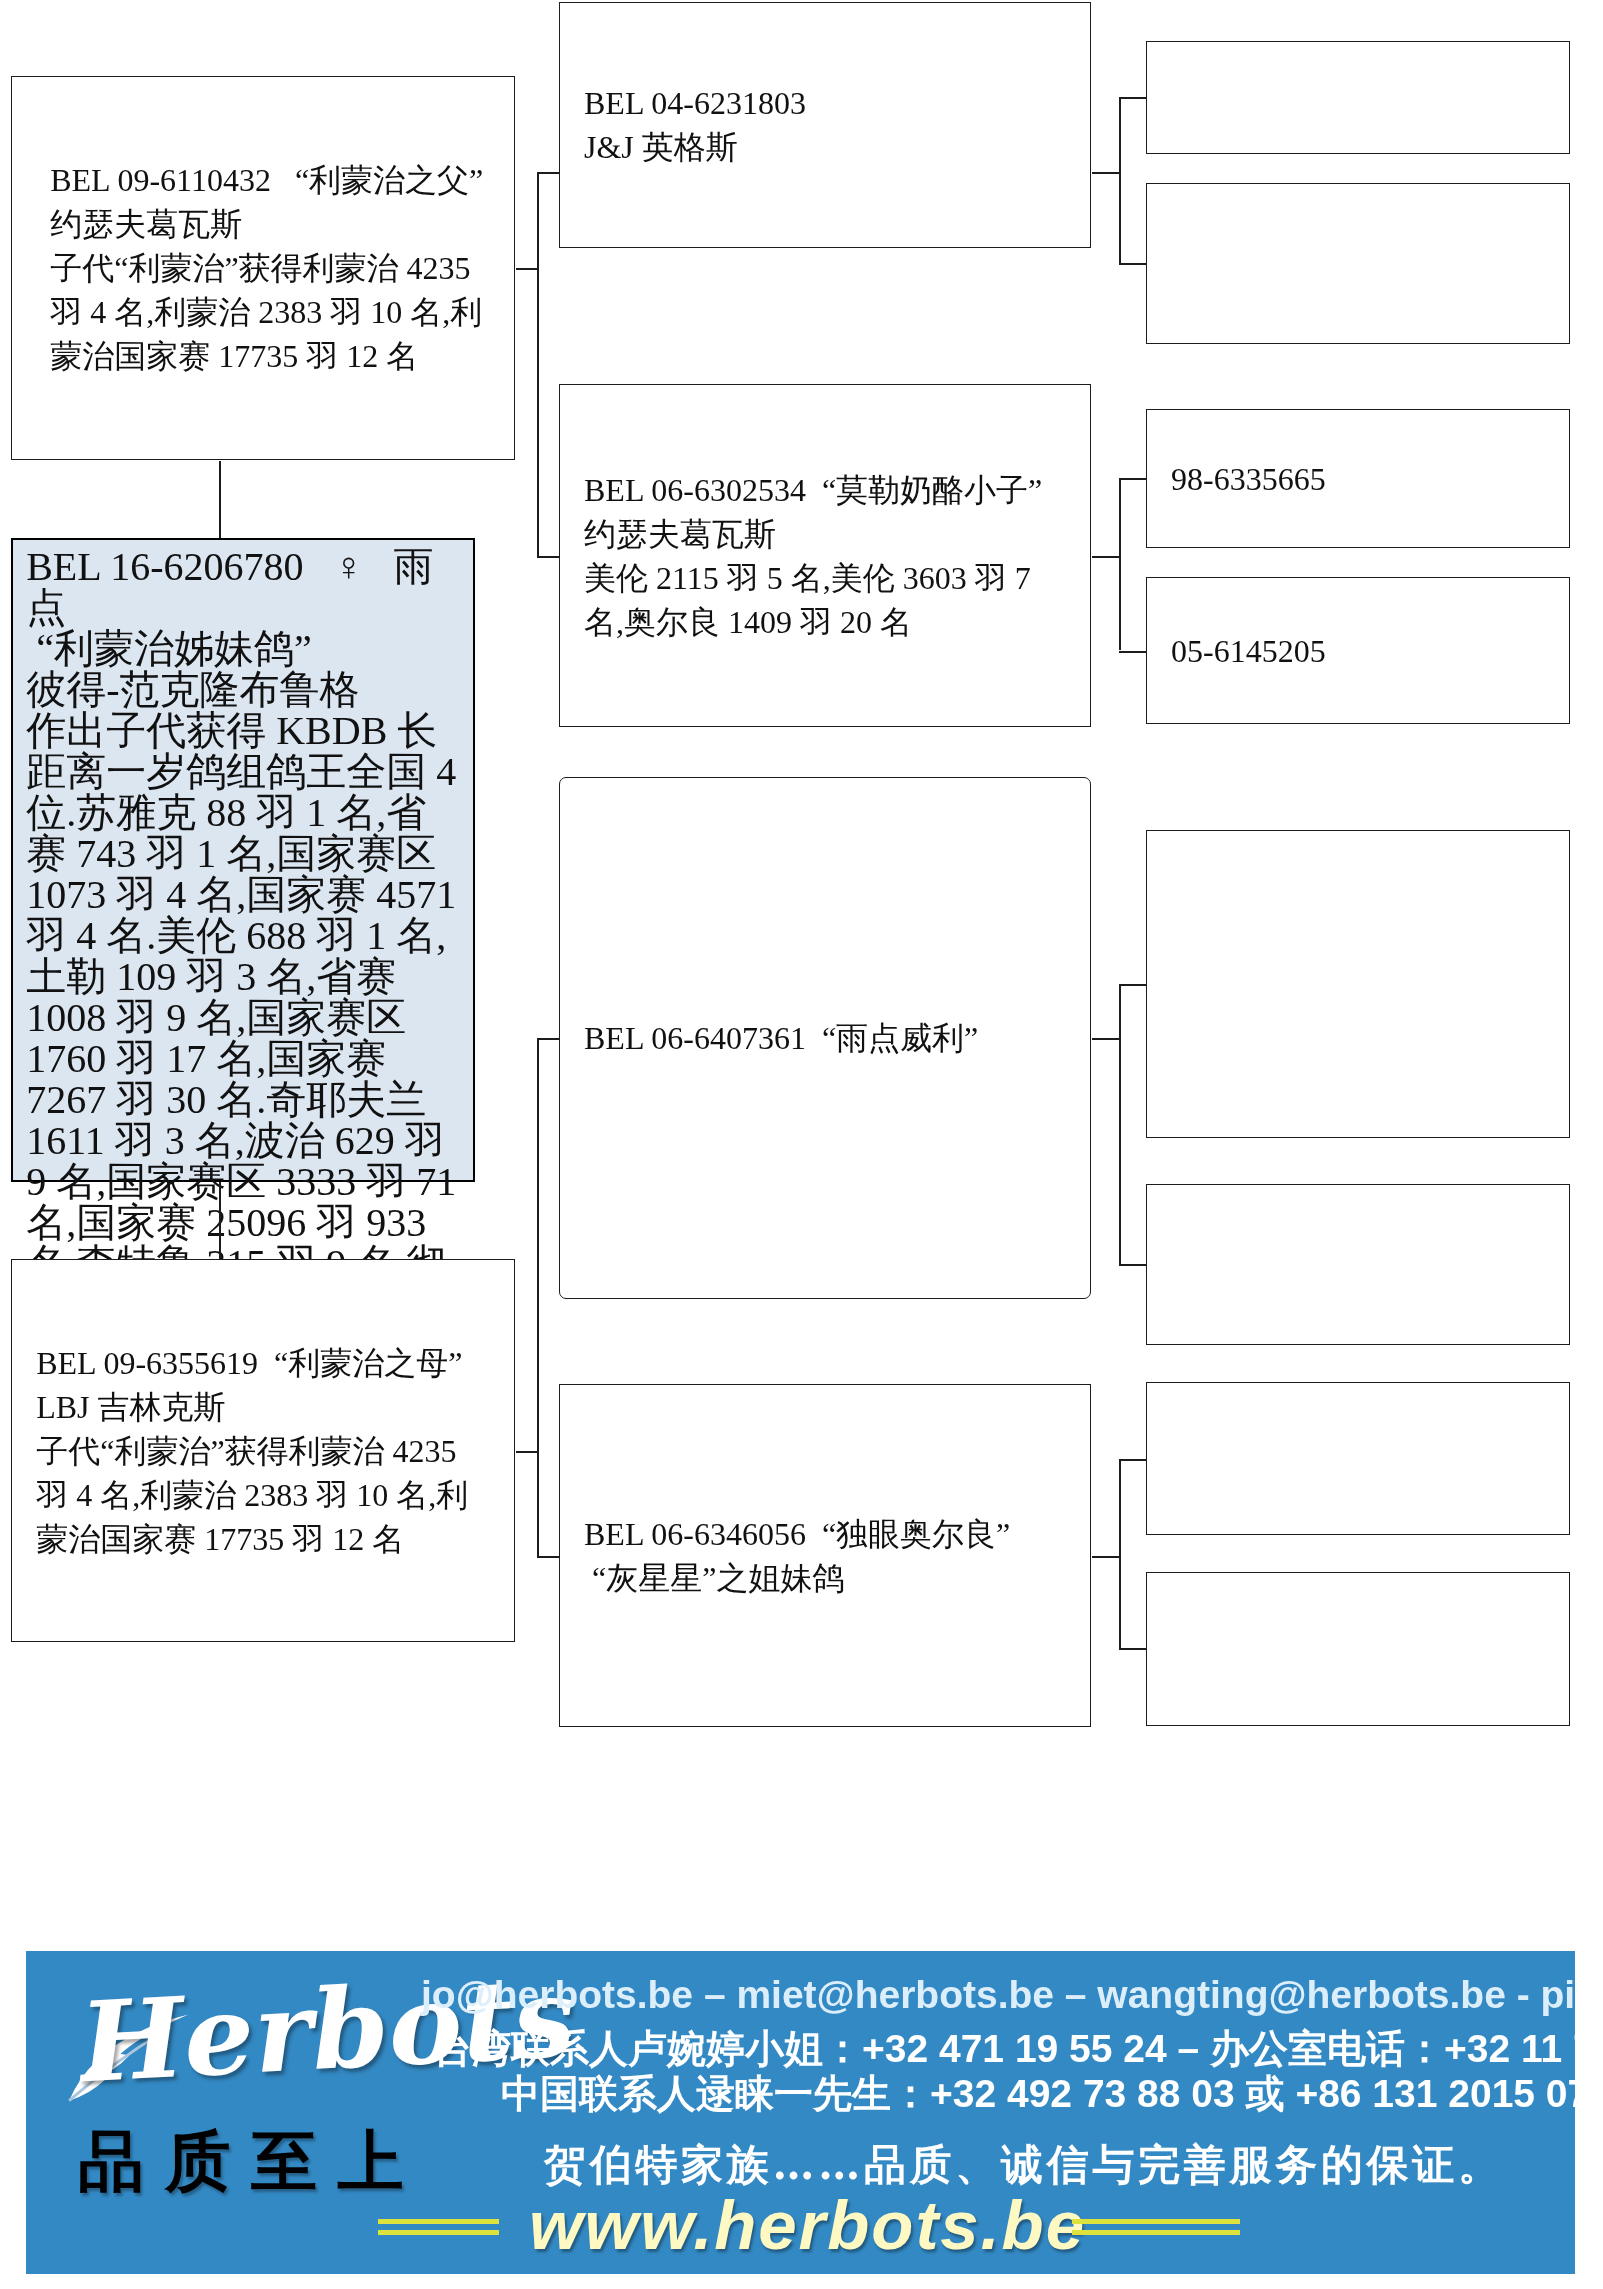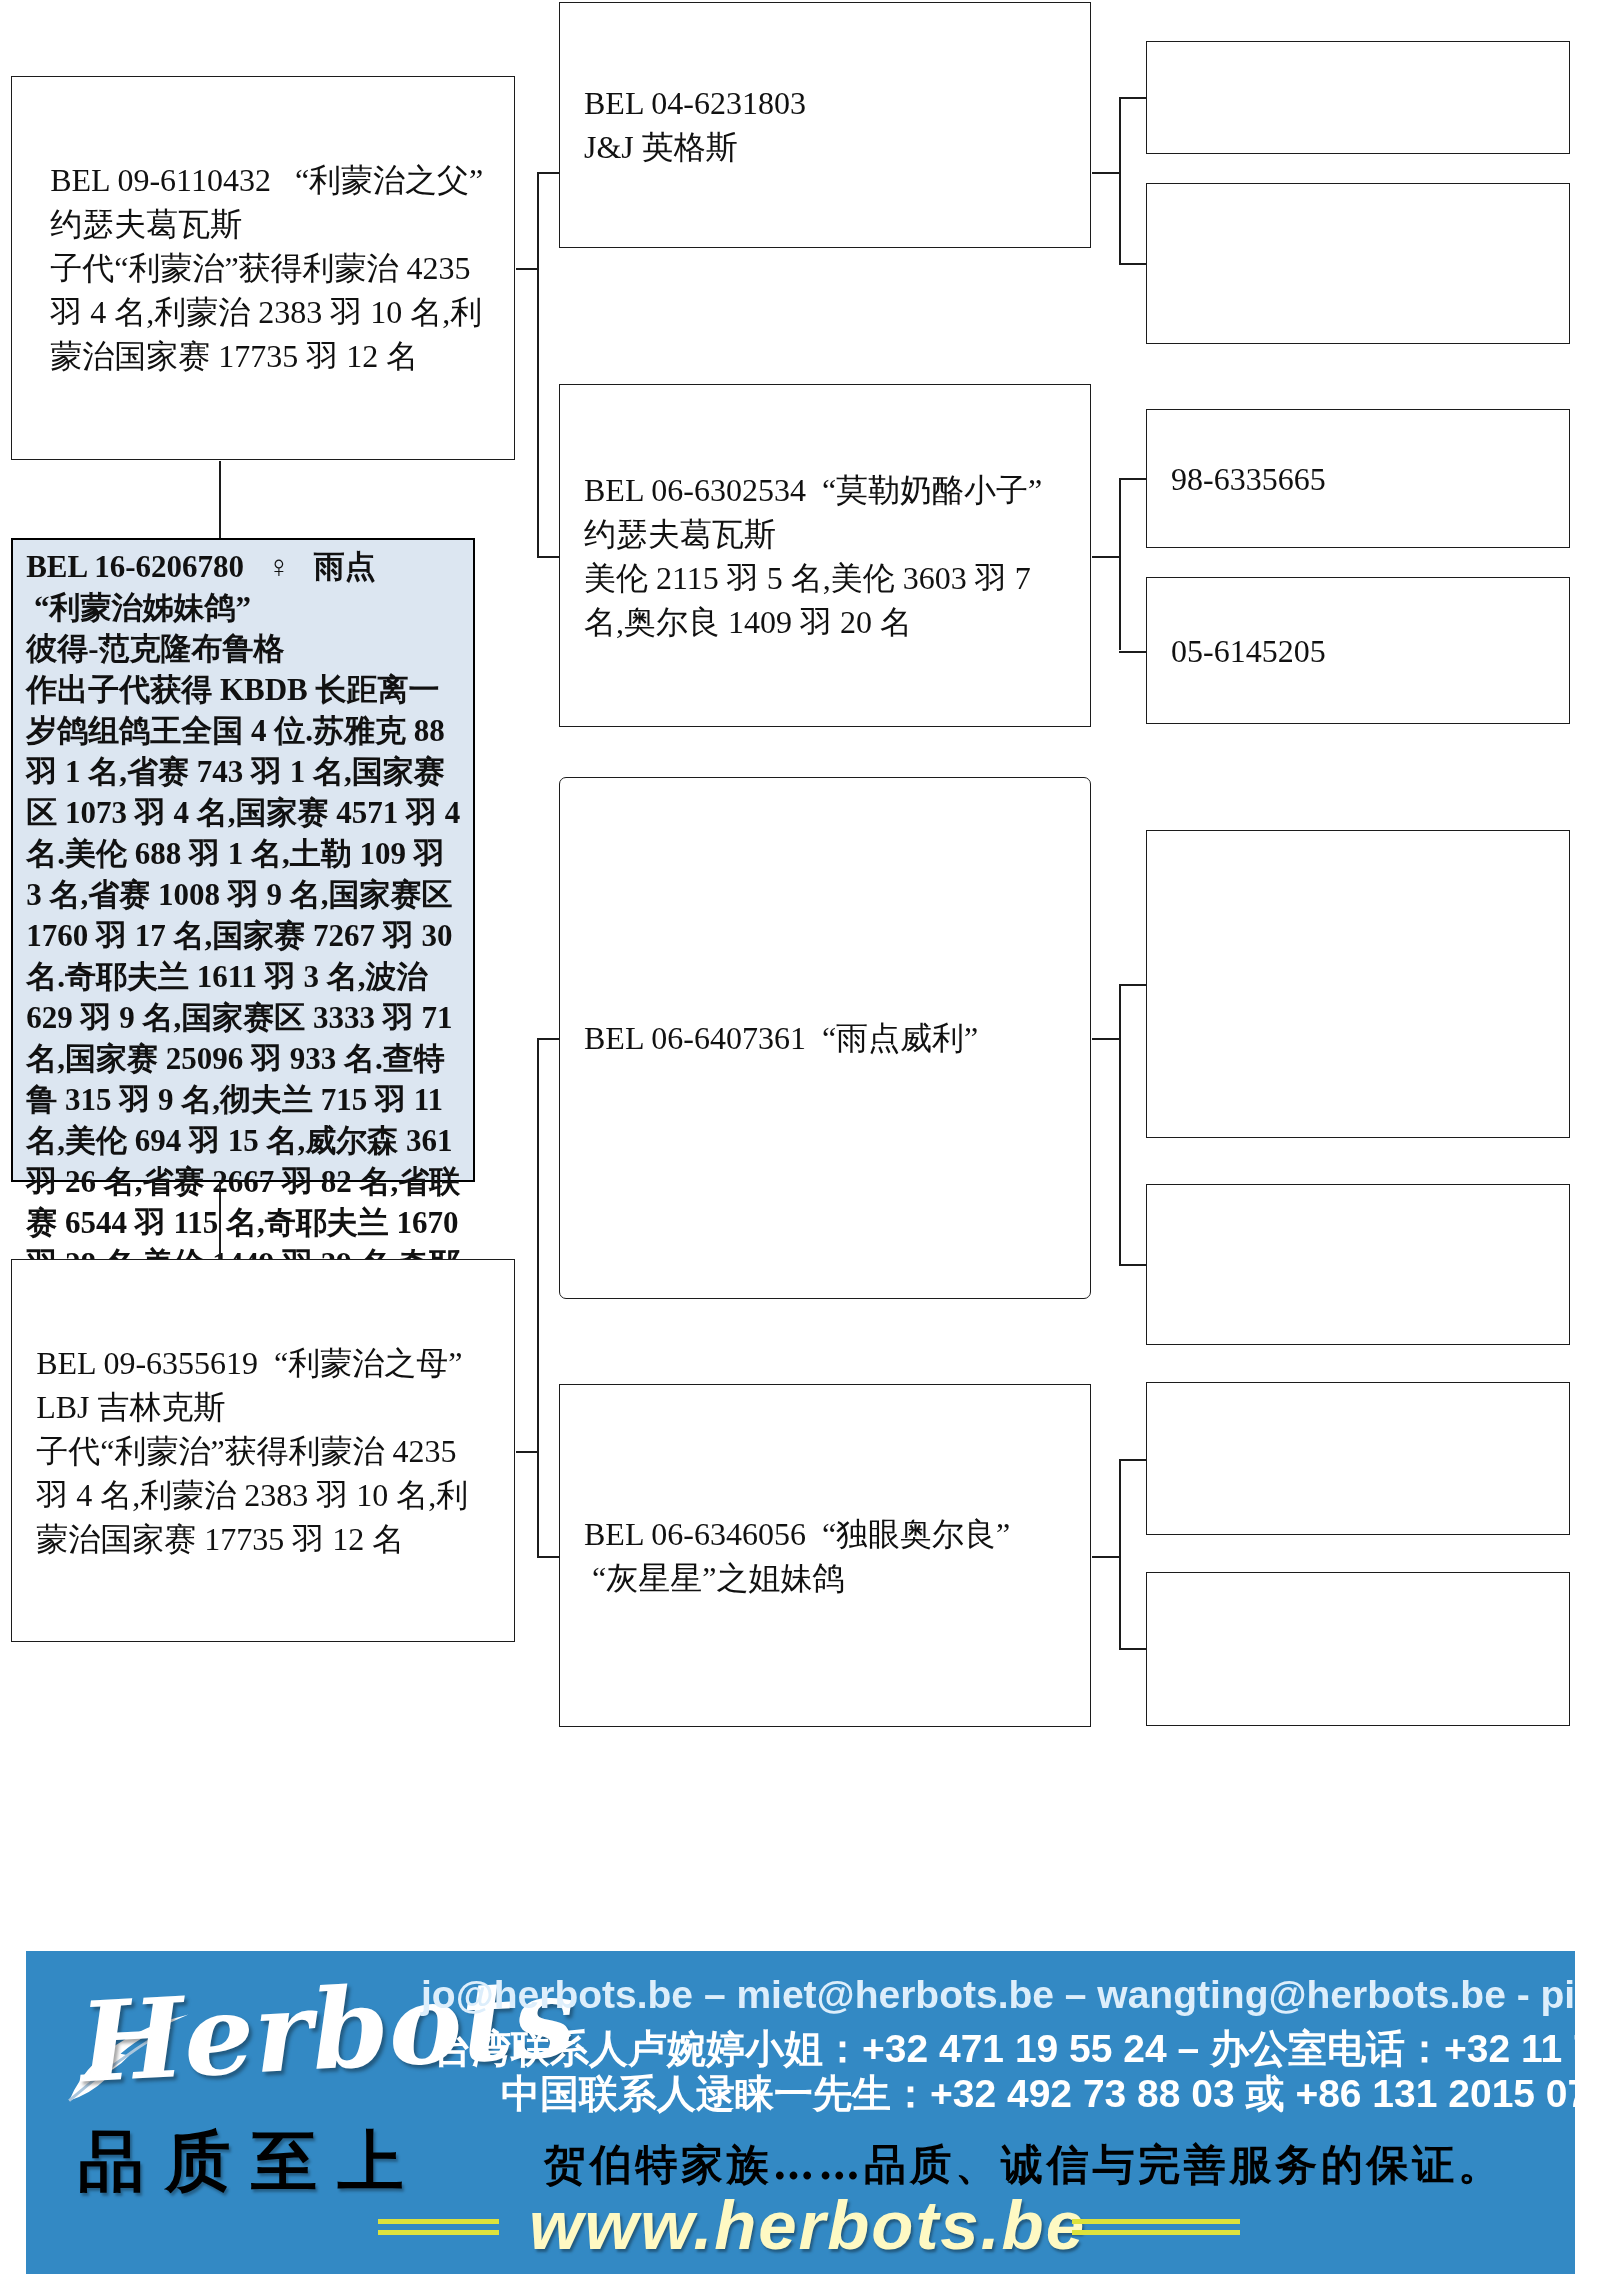--- a/index.html
+++ b/index.html
@@ -18,7 +18,7 @@
     background:#dce6f1;border:2.8px solid #000;justify-content:flex-start;
     padding:5.6px 13px;
   }
-  .pbox-subject .line{font-size:31px;line-height:41px;font-weight:bold;}
+  .pbox-subject .line{font-size:40px;line-height:41px;font-weight:normal;}
   
   .hline,.vline{position:absolute;background:#1c1c1c;}
   .hline{height:1.9px;}

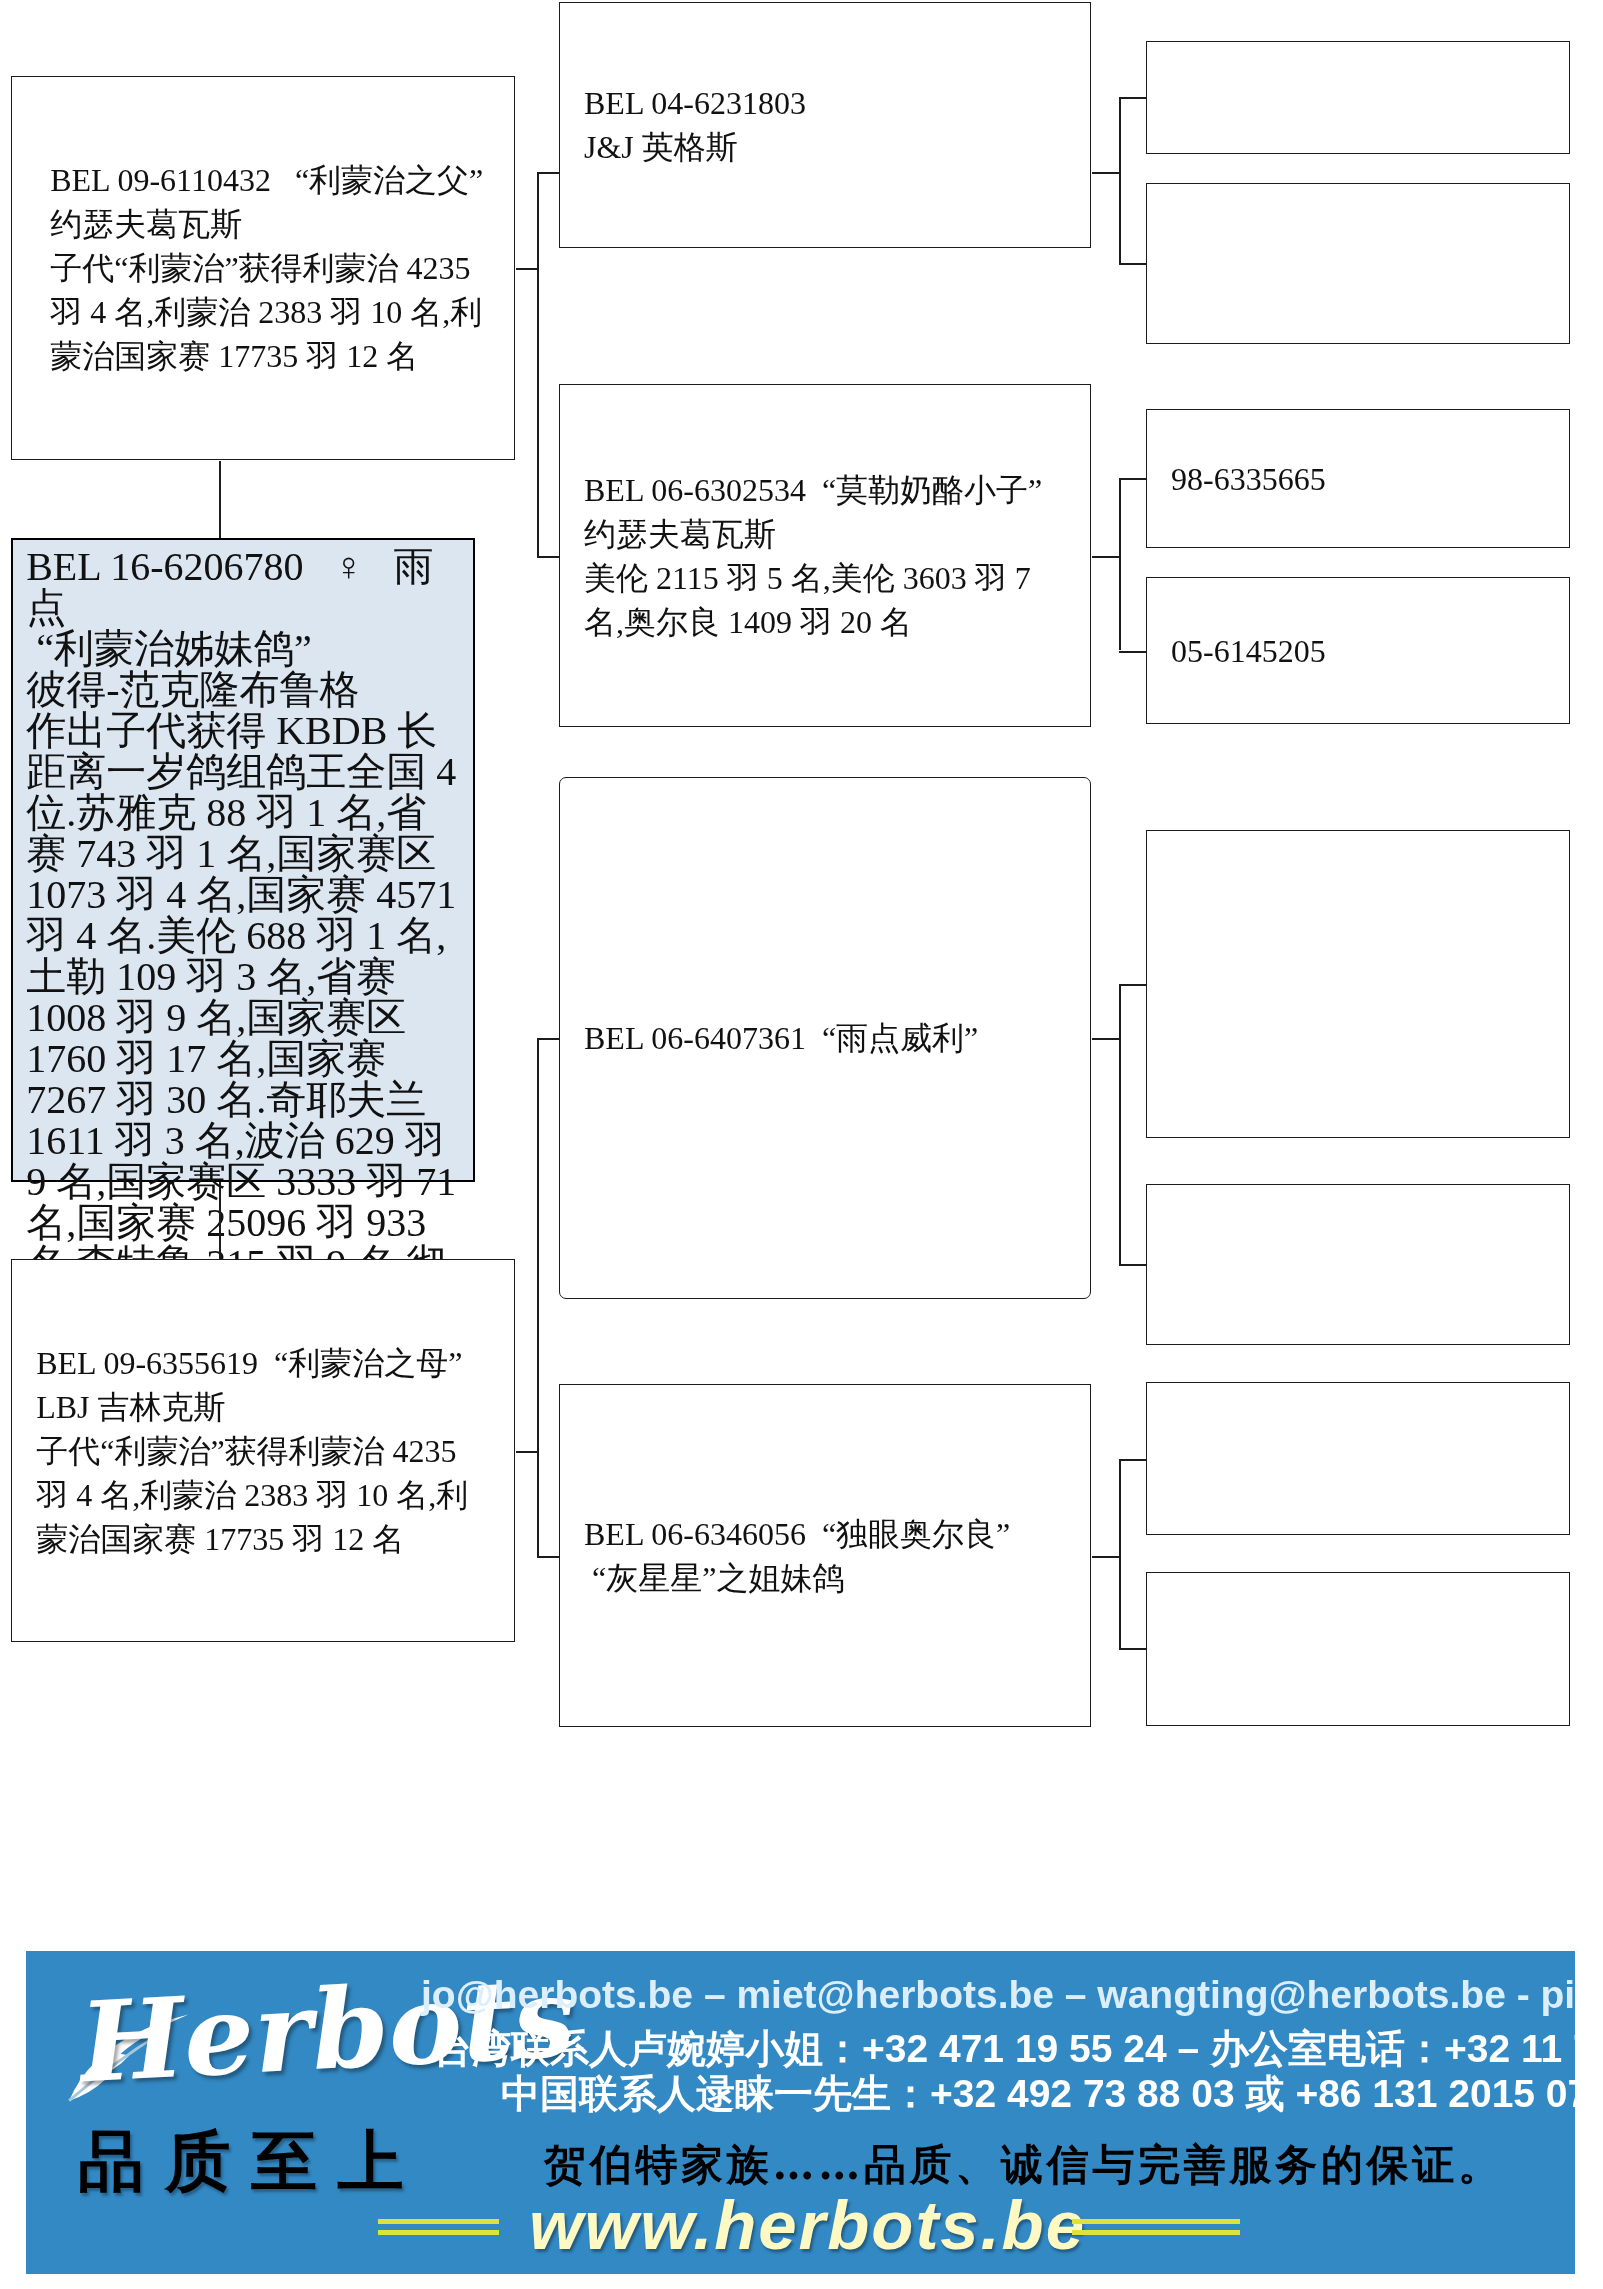--- a/index.html
+++ b/index.html
@@ -47,7 +47,7 @@
   .ft-taiwan{left:407px;top:71px;font-size:39px;color:#ffffff;}
   .ft-china {left:475px;top:116px;font-size:39px;color:#ffffff;}
   .ft-tagline{
-    left:518px;top:186px;font-size:42px;color:#000000;font-weight:bold;
+    left:518px;top:186px;font-size:42px;color:#ffffff;font-weight:bold;
     font-family:"DejaVu Serif","Liberation Serif",serif;letter-spacing:3.7px;
   }
   .ft-site{

